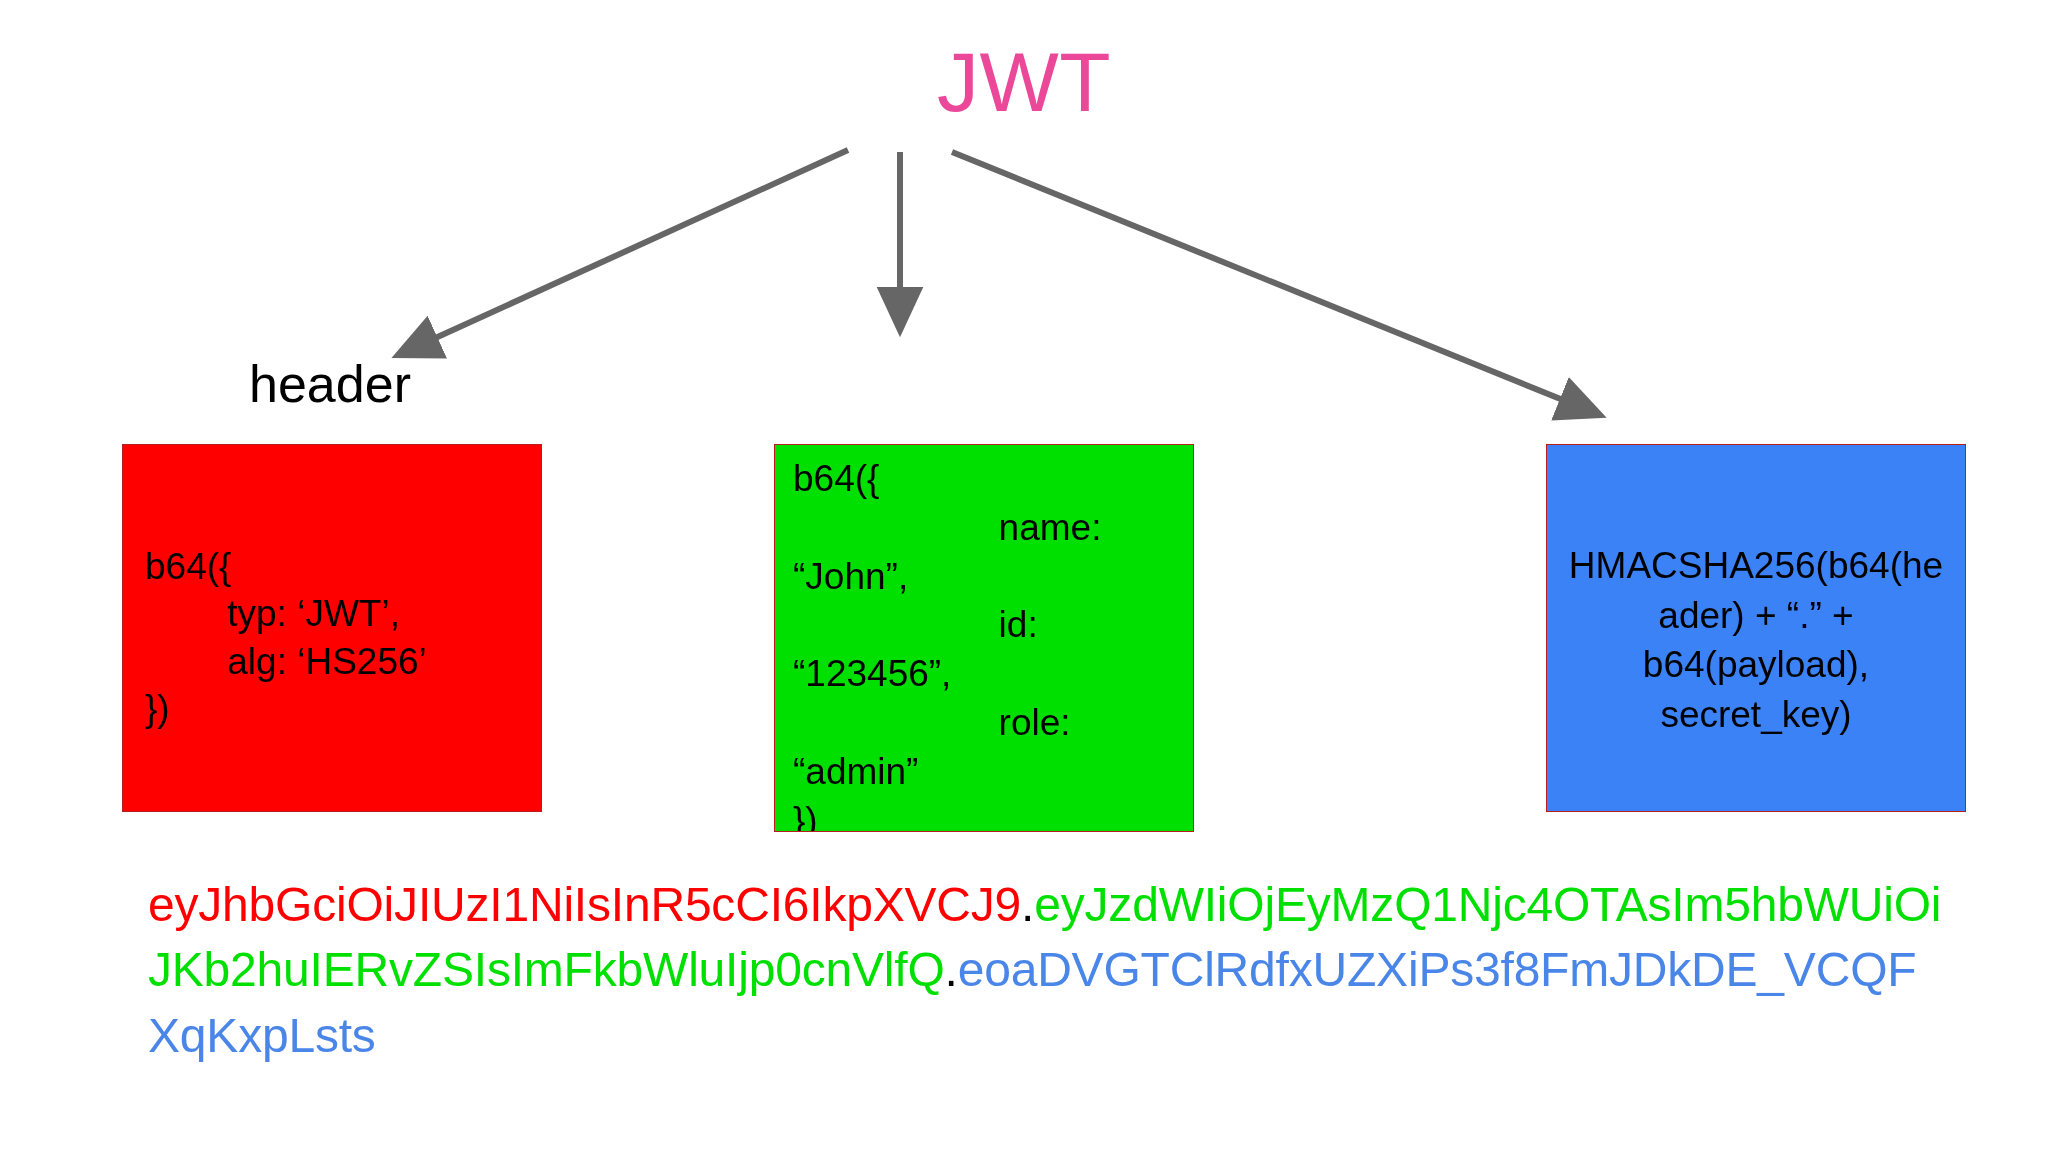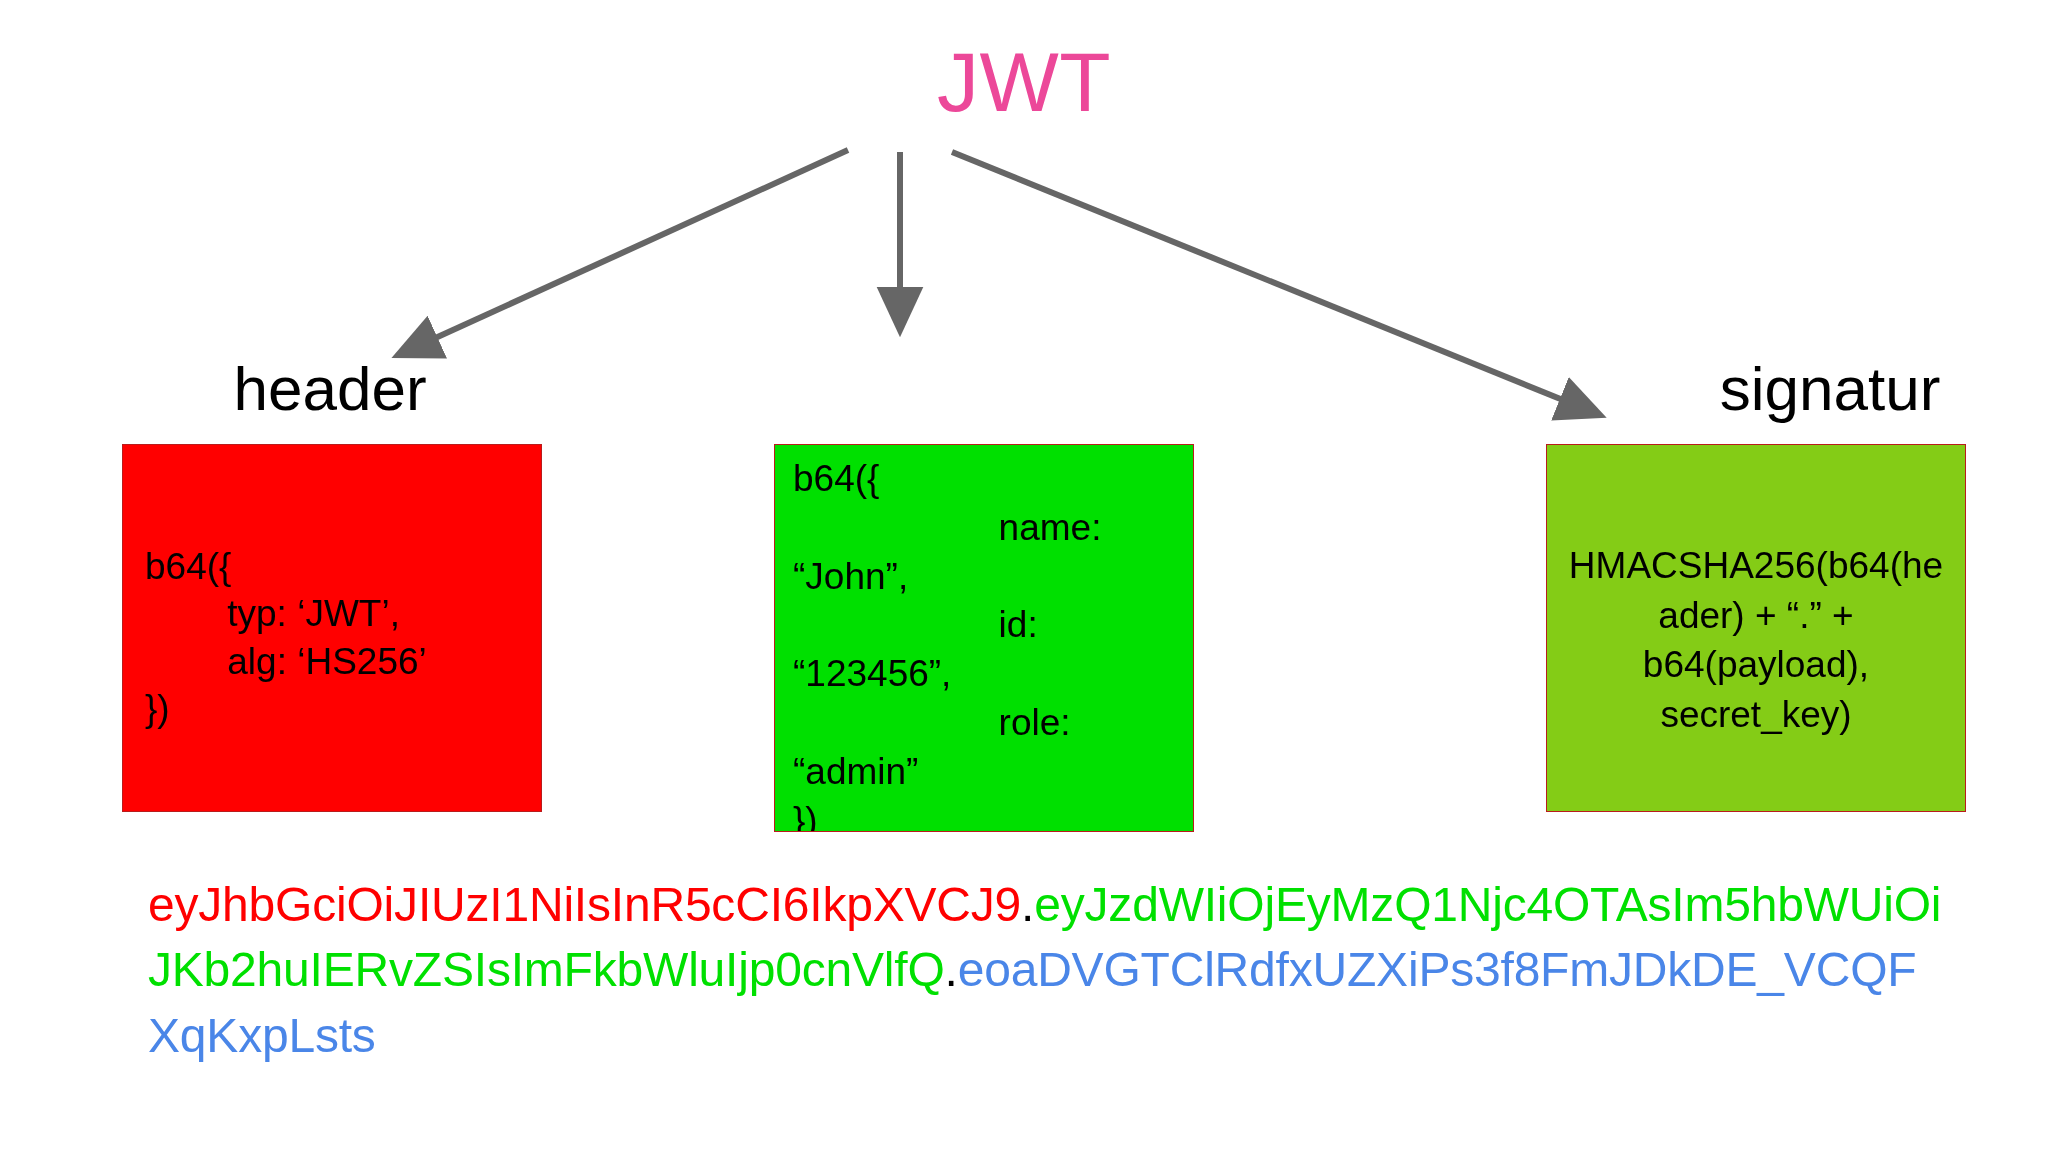--- a/index.html
+++ b/index.html
@@ -48,7 +48,7 @@
   
   .section-label {
     position: absolute;
-    font-size: 62px;
+    font-size: 52px;
     line-height: 1;
     color: #000000;
     text-align: center;

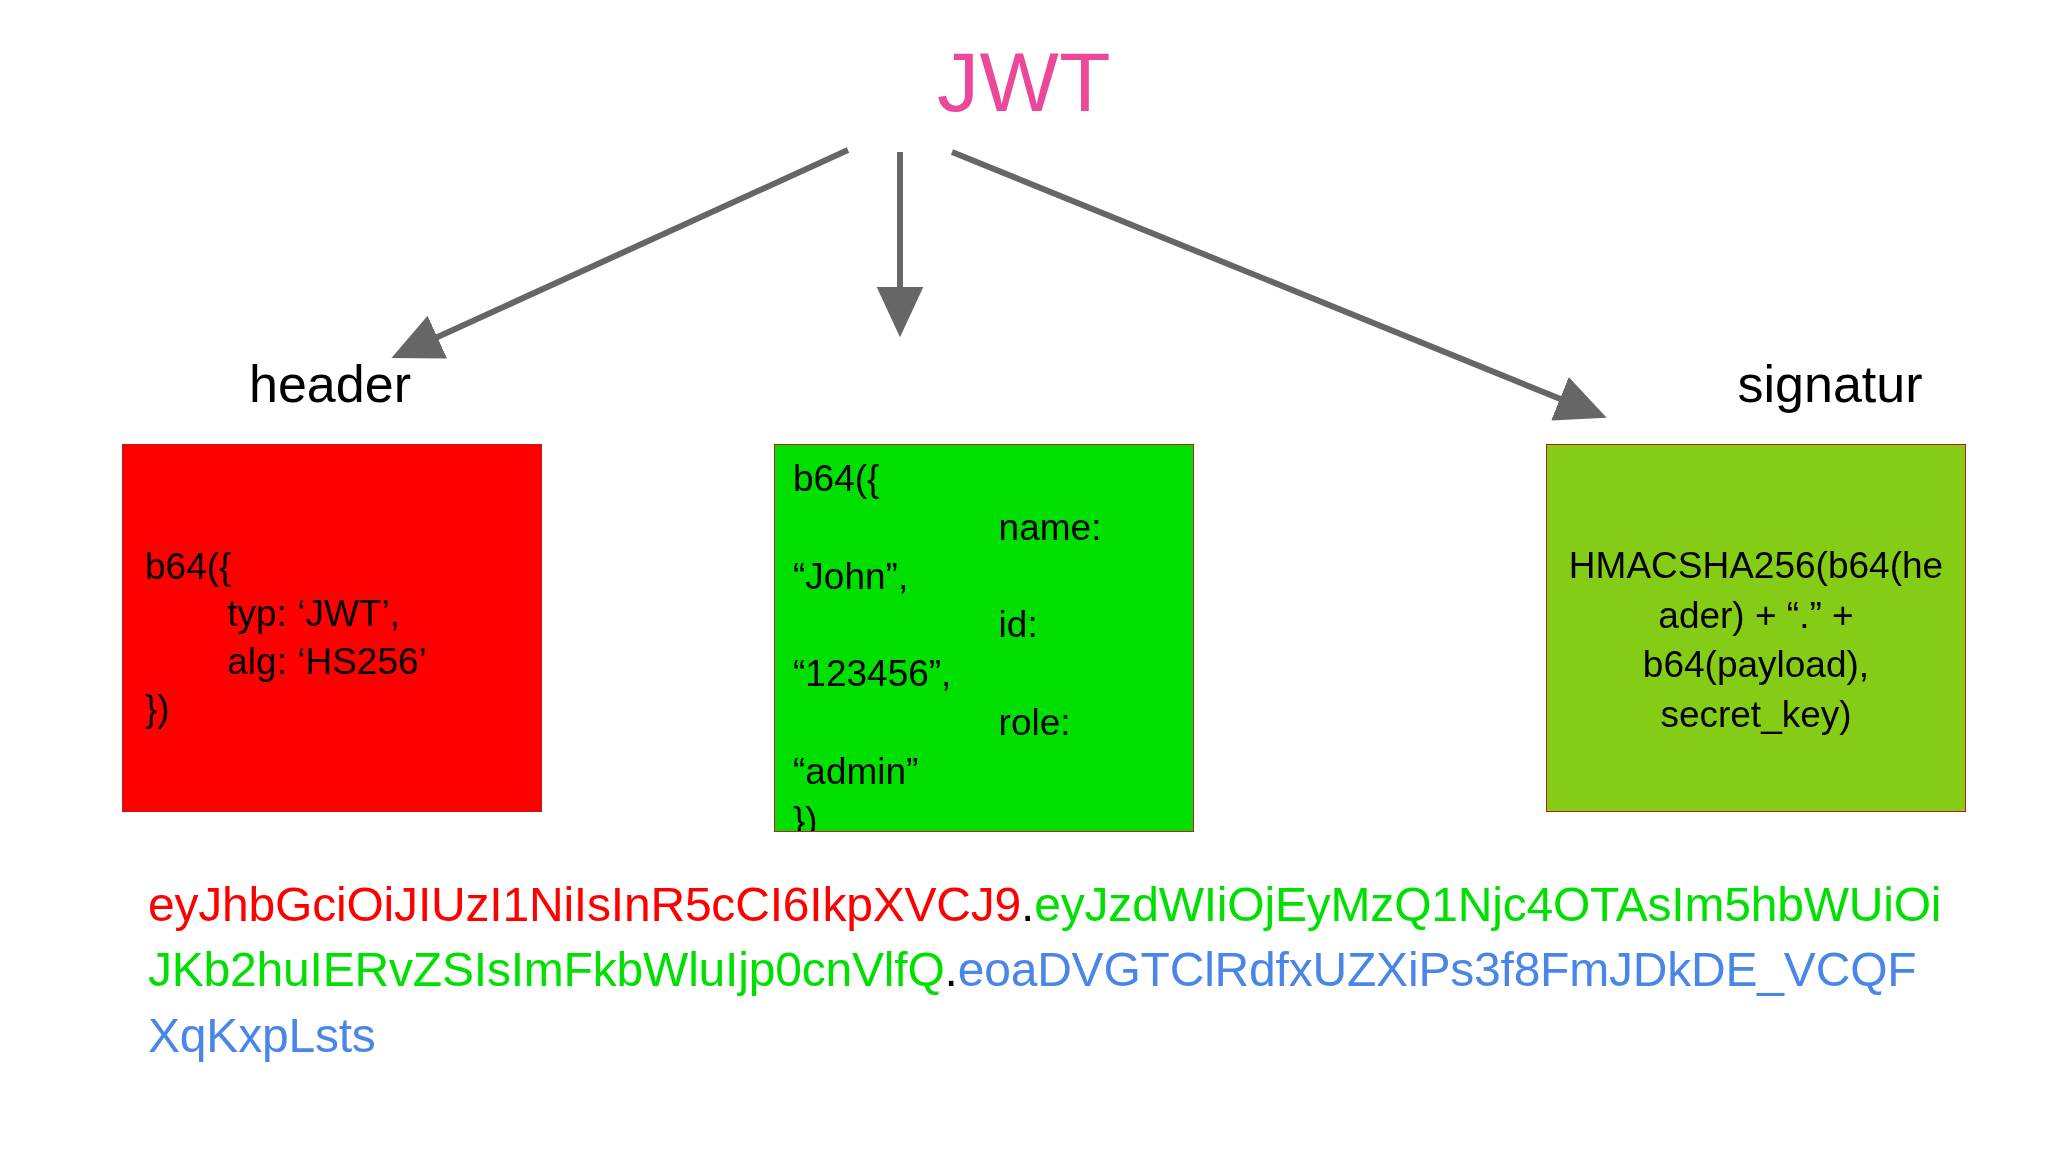--- a/index.html
+++ b/index.html
@@ -156,7 +156,6 @@
   <div class="title">JWT</div>
 
   <div class="section-label" id="label-header">header</div>
-  <div class="section-label" id="label-signatur">signatur</div>
 
   <div class="box" id="box-header">
     <div class="box-text">b64({

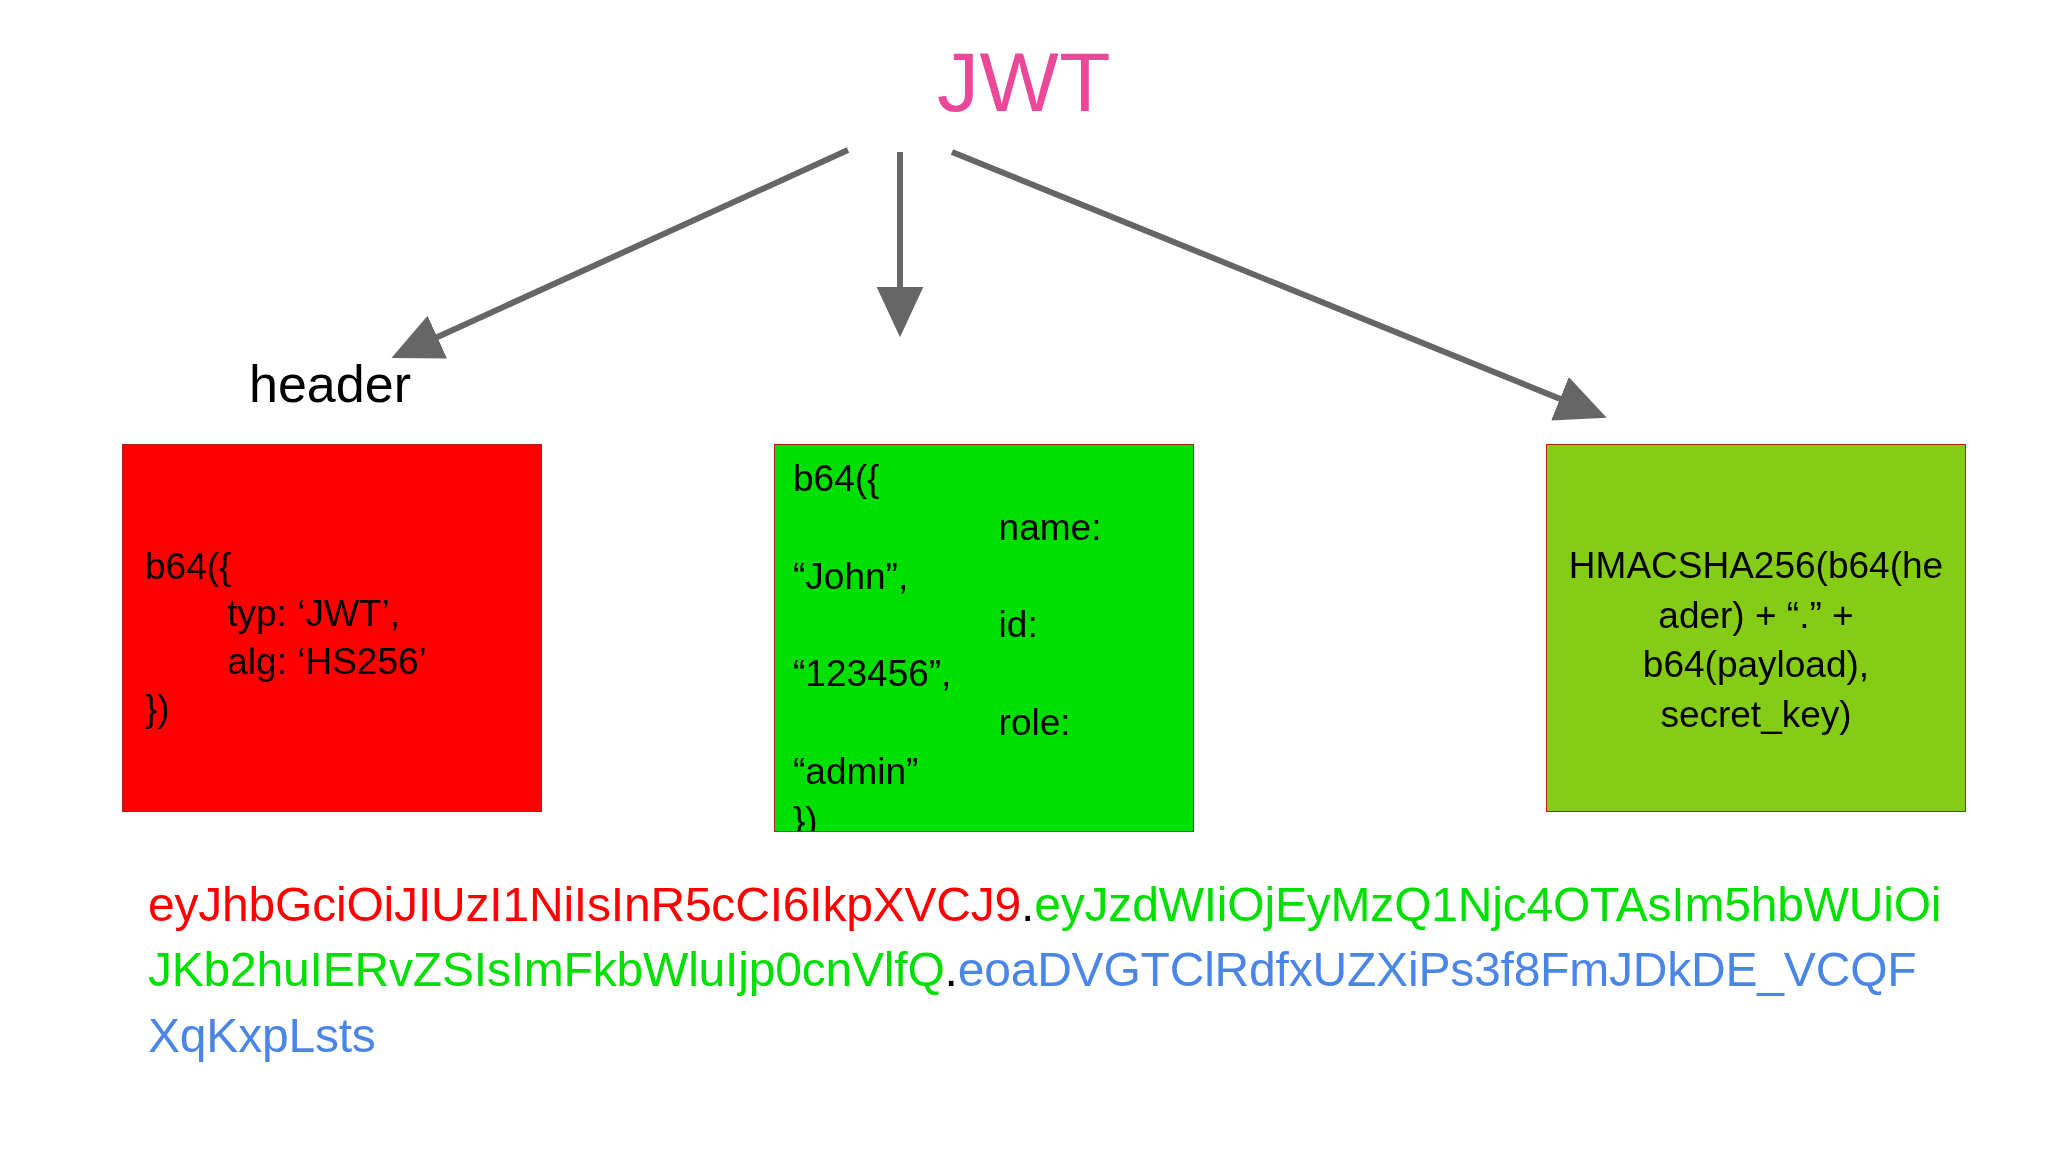--- a/index.html
+++ b/index.html
@@ -108,7 +108,7 @@
     top: 444px;
     width: 420px;
     height: 368px;
-    background: #84cc16;
+    background: #3b82f6;
   }
   #box-signatur .box-text {
     position: absolute;

